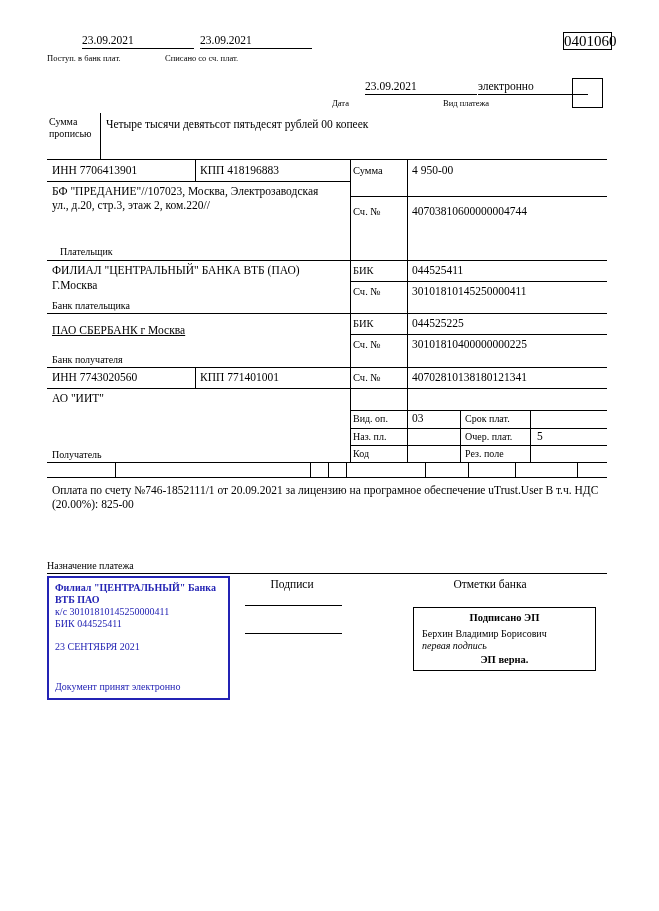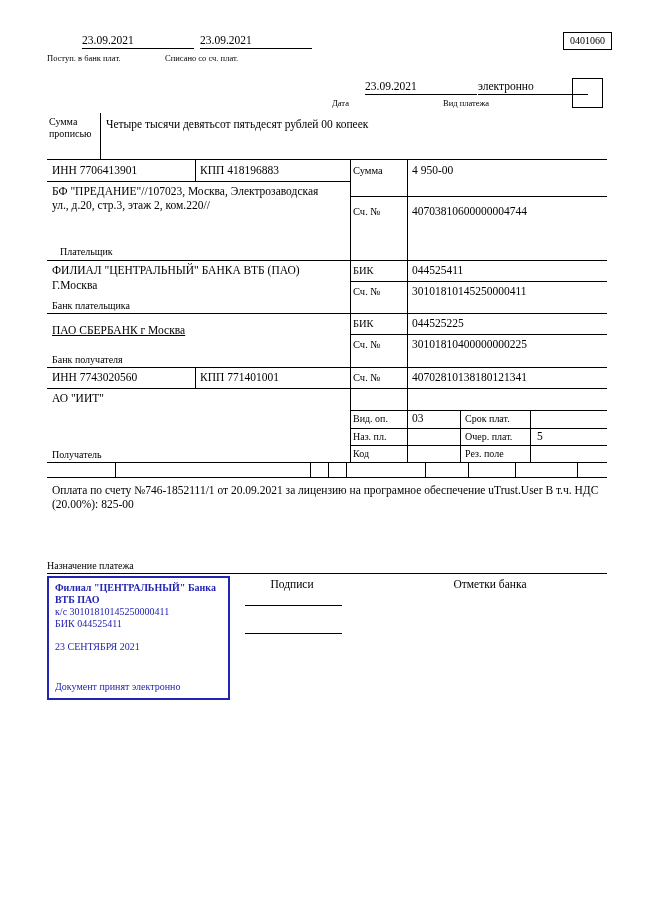--- a/index.html
+++ b/index.html
@@ -40,7 +40,7 @@
   <div class="abs ufield" style="left:165px; top:34px; width:112px;">23.09.2021</div>
   <div class="abs tiny" style="left:165px; top:54px;">Списано со сч. плат.</div>
 
-  <div class="abs bx ctr" style="left:563px; top:32px; width:49px; height:18px; font-size:10px; line-height:16px;">0401060</div>
+  <div class="abs bx ctr" style="left:563px; top:32px; width:49px; height:18px; font-size:15px; line-height:16px;">0401060</div>
 
 
   <div class="abs ufield" style="left:330px; top:80px; width:112px;">23.09.2021</div>

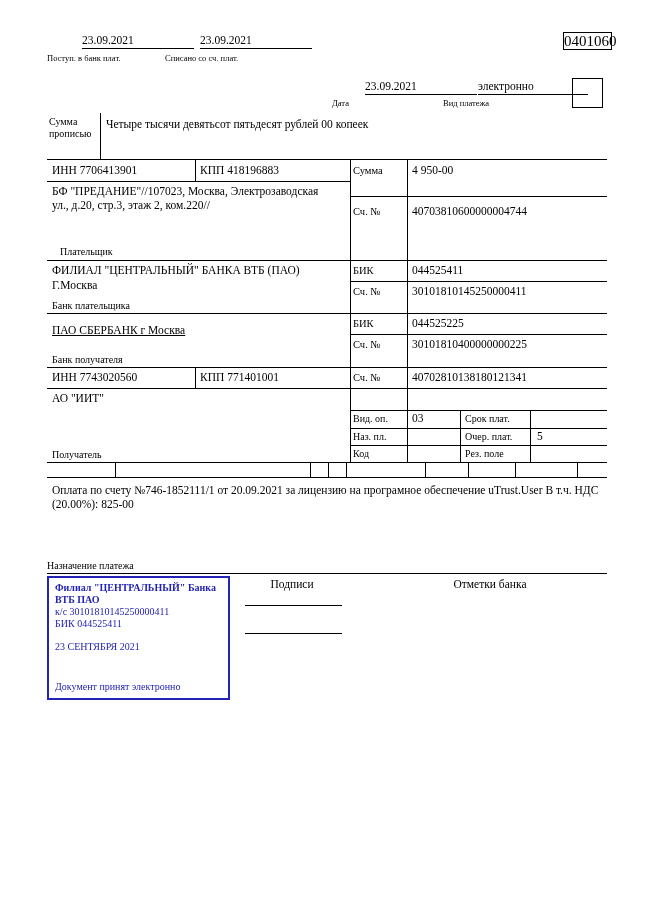--- a/index.html
+++ b/index.html
@@ -146,6 +146,12 @@
   <div class="hl" style="left:245px; top:605px; width:97px;"></div>
   <div class="hl" style="left:245px; top:633px; width:97px;"></div>
 
+  <div class="abs esign" style="left:413px; top:607px; width:183px; height:64px;">
+    <div class="b ctr" style="font-size:10.5px;">Подписано ЭП</div>
+    <div style="padding-left:8px; margin-top:4px;">Берхин Владимир Борисович</div>
+    <div class="i" style="padding-left:8px;">первая подпись</div>
+    <div class="b ctr" style="font-size:10.5px; margin-top:2px;">ЭП верна.</div>
+  </div>
 
 </div>
 

